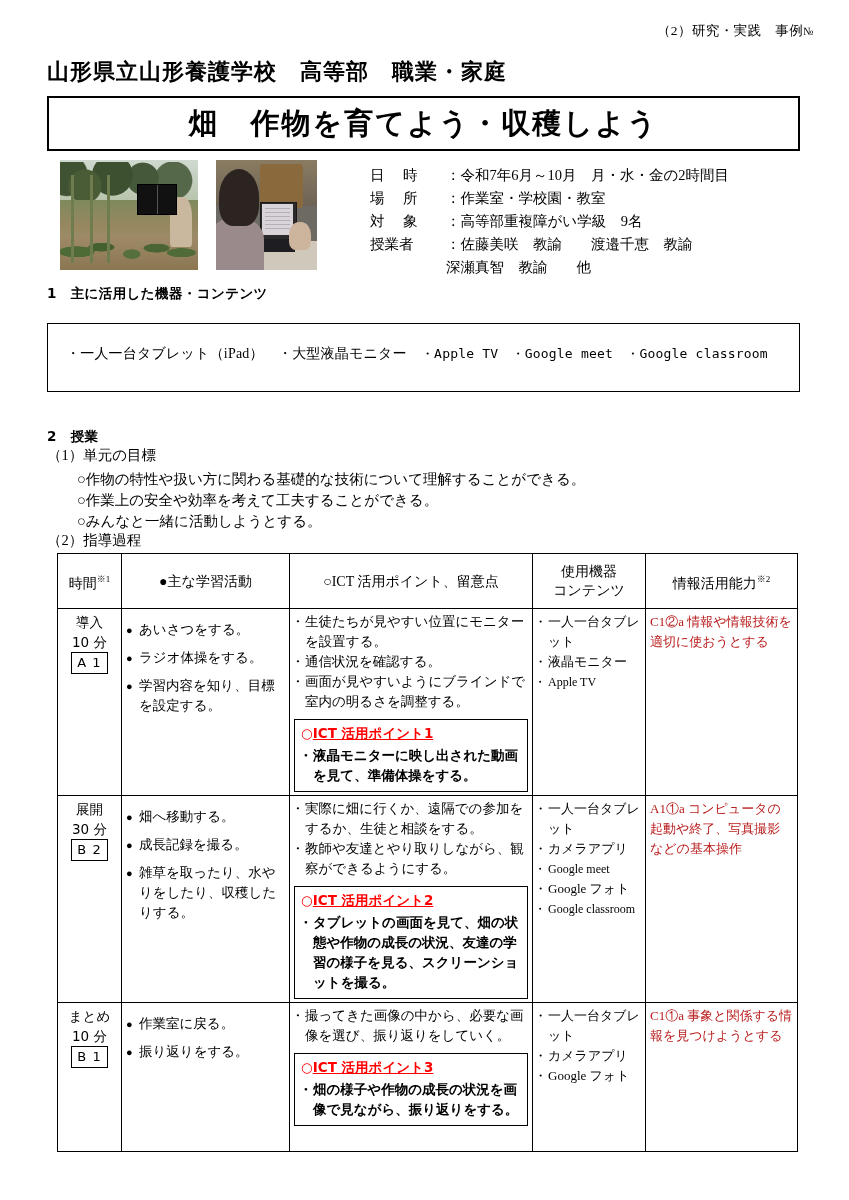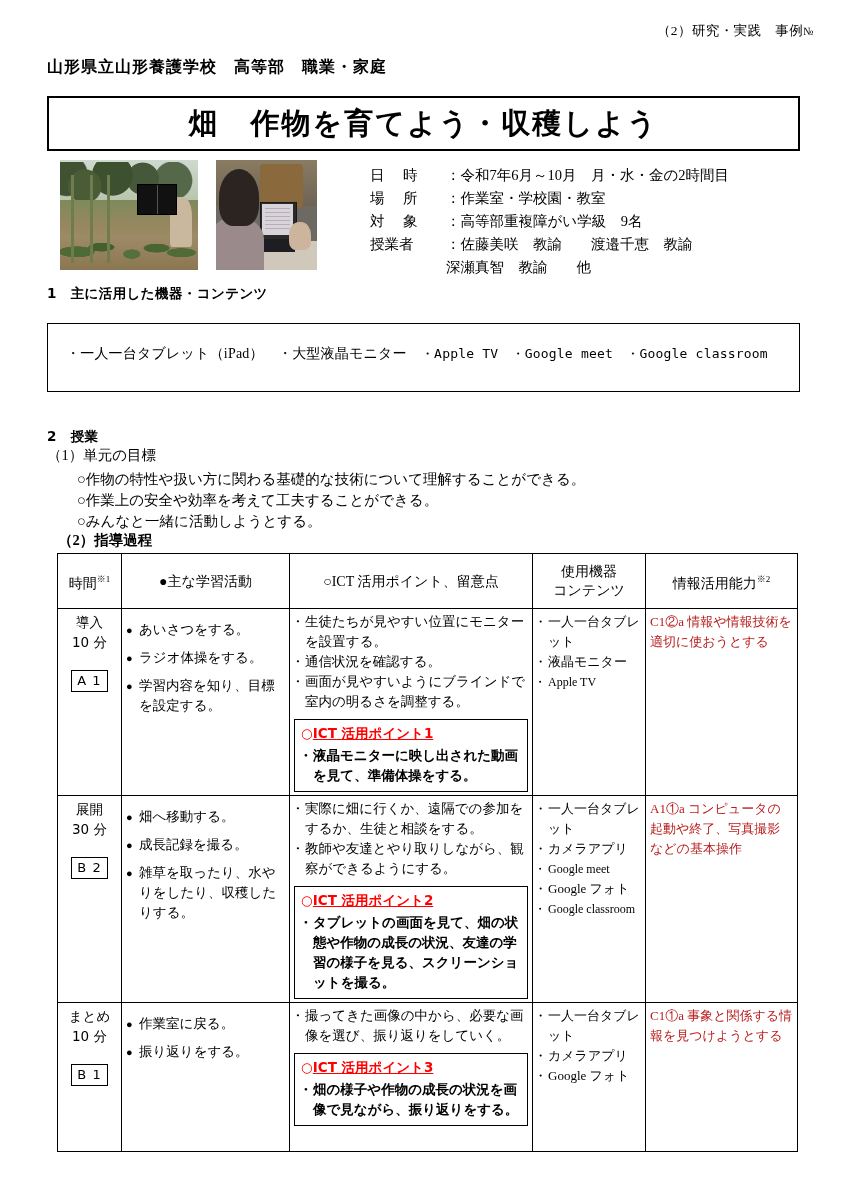--- a/index.html
+++ b/index.html
@@ -36,7 +36,7 @@
     top: 57px;
     left: 47px;
     font-family: "DejaVu Sans", "Liberation Sans", sans-serif;
-    font-size: 16px;
+    font-size: 22px;
     font-weight: bold;
     letter-spacing: 1px;
     white-space: nowrap;

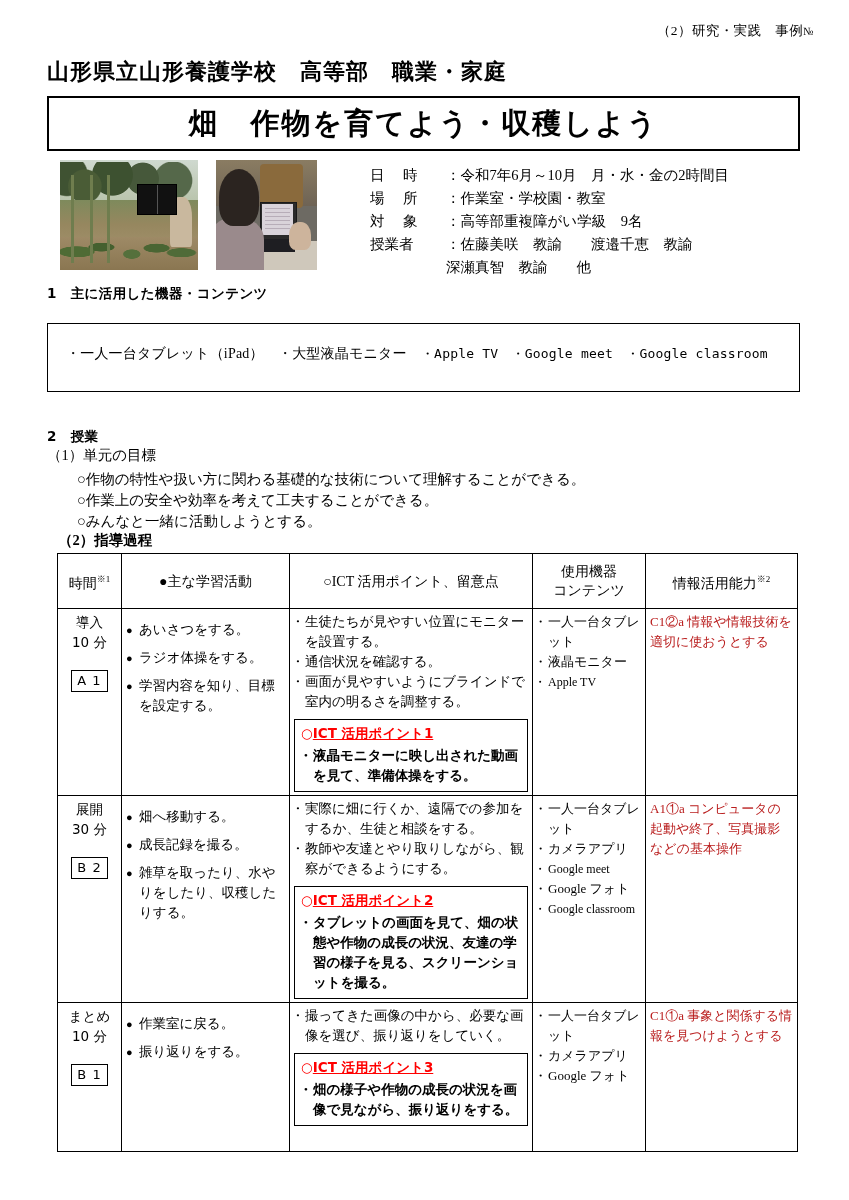--- a/index.html
+++ b/index.html
@@ -188,7 +188,7 @@
     white-space: nowrap;
   }
   #goal-head { top: 446px; left: 47px; }
-  #process-head { top: 531px; left: 58px; font-weight: bold; }
+  #process-head { top: 531px; left: 47px; }
   .goal-list {
     position: absolute;
     top: 469px;

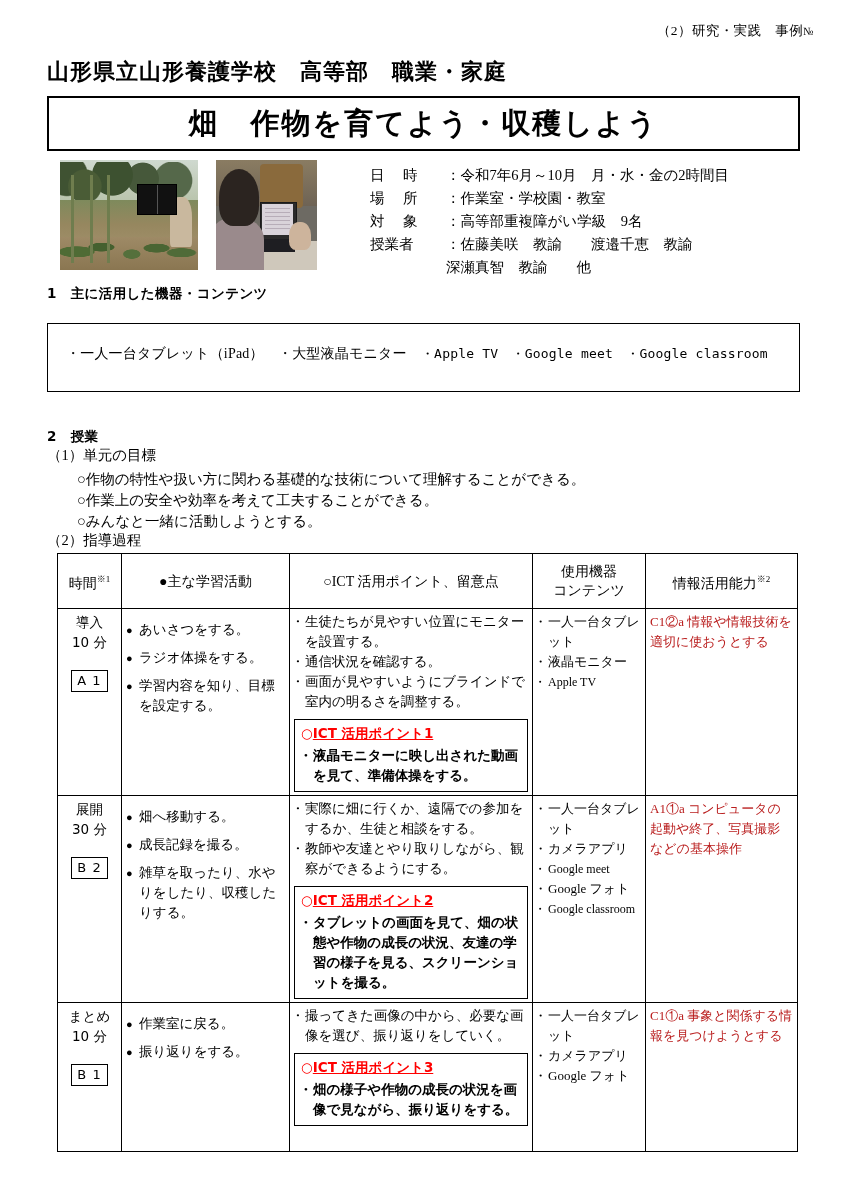--- a/index.html
+++ b/index.html
@@ -239,7 +239,7 @@
     display: inline-block;
     border: 1px solid #000;
     padding: 0px 5px;
-    margin-top: 18px;
+    margin-top: 0;
     font-size: 13px;
     letter-spacing: 1px;
   }

